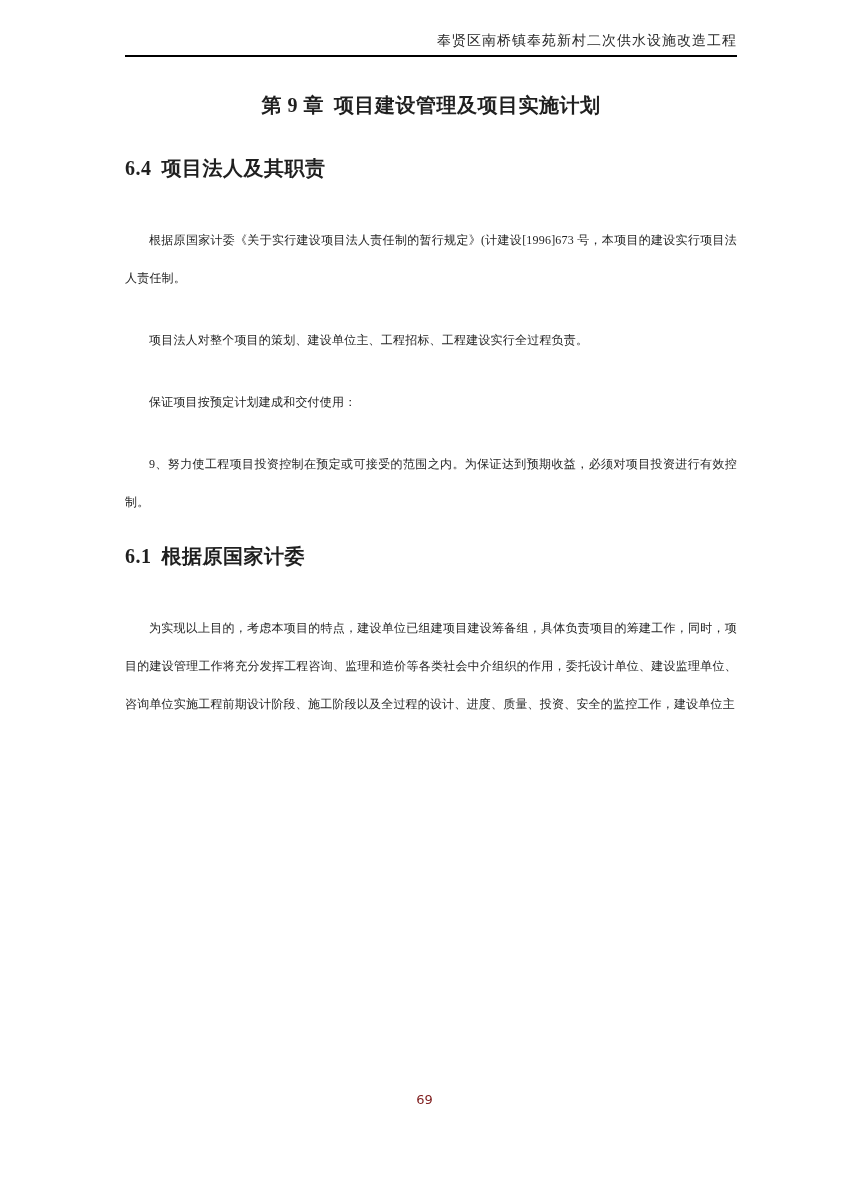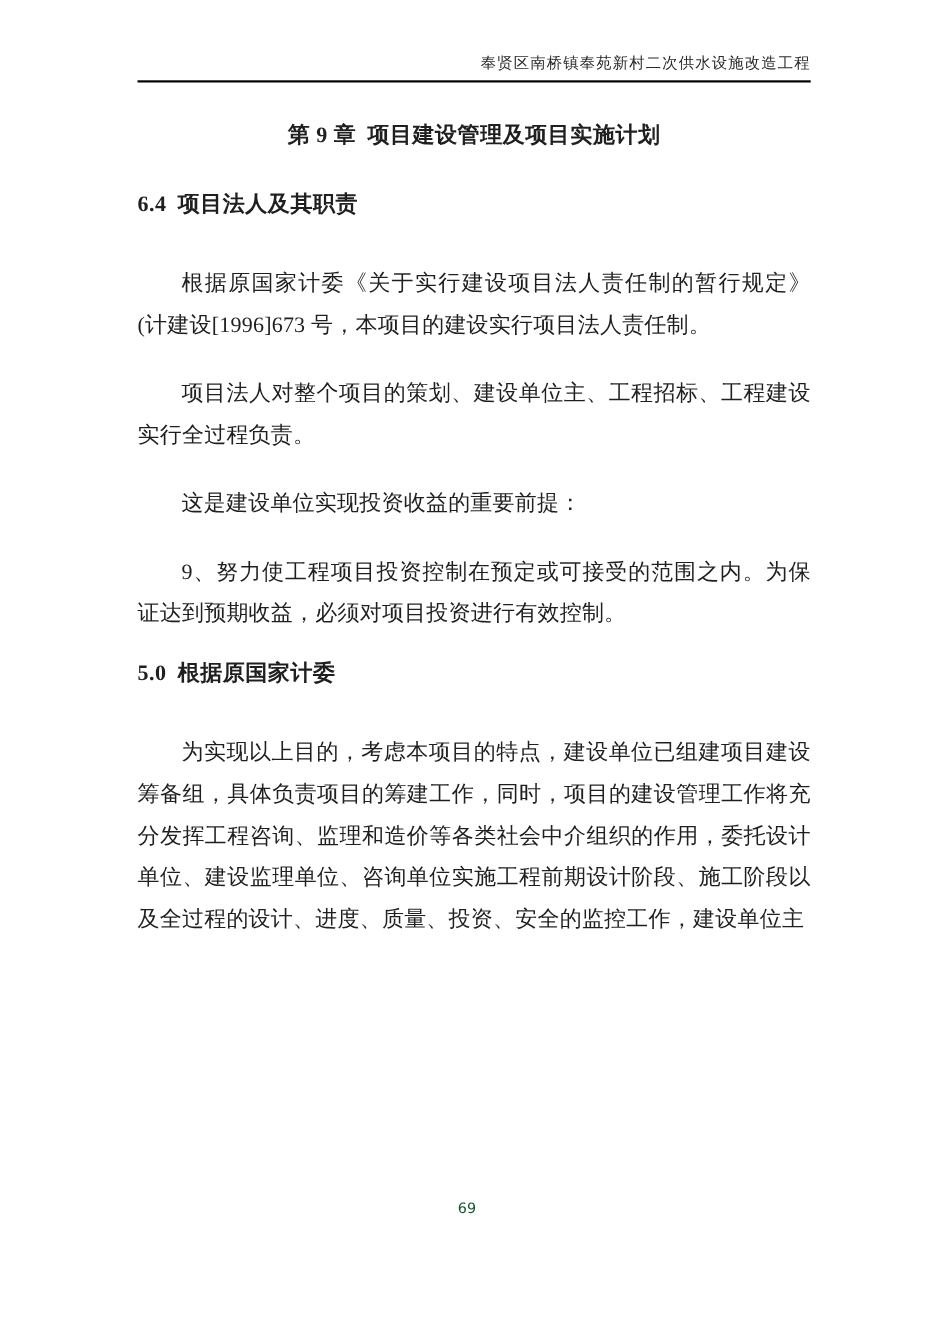--- a/index.html
+++ b/index.html
@@ -19,7 +19,7 @@
   }
   .header {
     margin: 0 112px 0 125px;
-    padding-top: 50px;
+    padding-top: 32px;
     padding-bottom: 5px;
     border-bottom: 2px solid #000000;
     text-align: right;

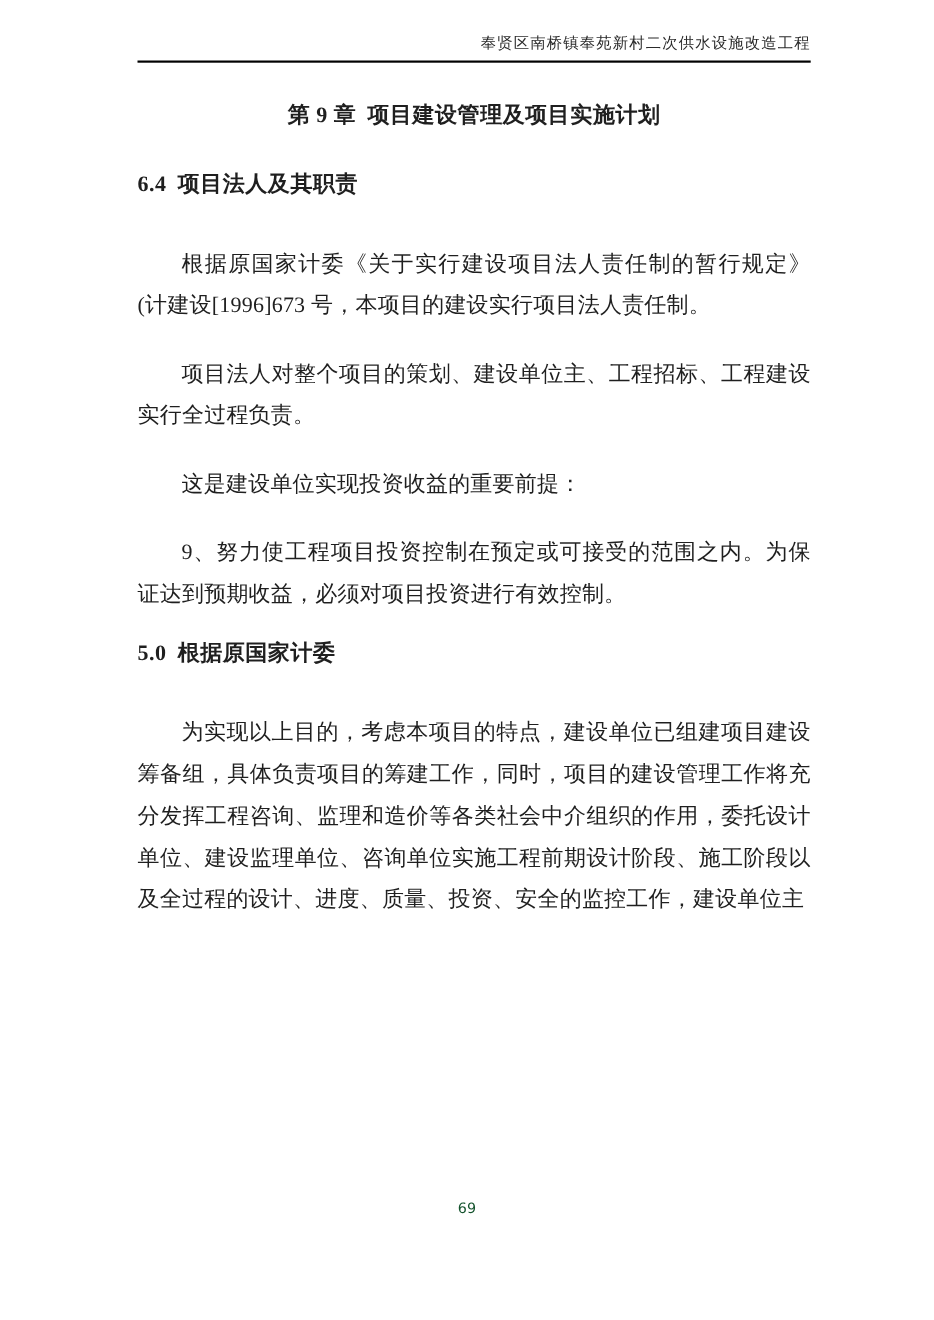--- a/index.html
+++ b/index.html
@@ -58,7 +58,7 @@
     margin-top: 22px;
   }
   .para {
-    font-size: 20px;
+    font-size: 12px;
     line-height: 38px;
     text-align: justify;
     text-indent: 2em;

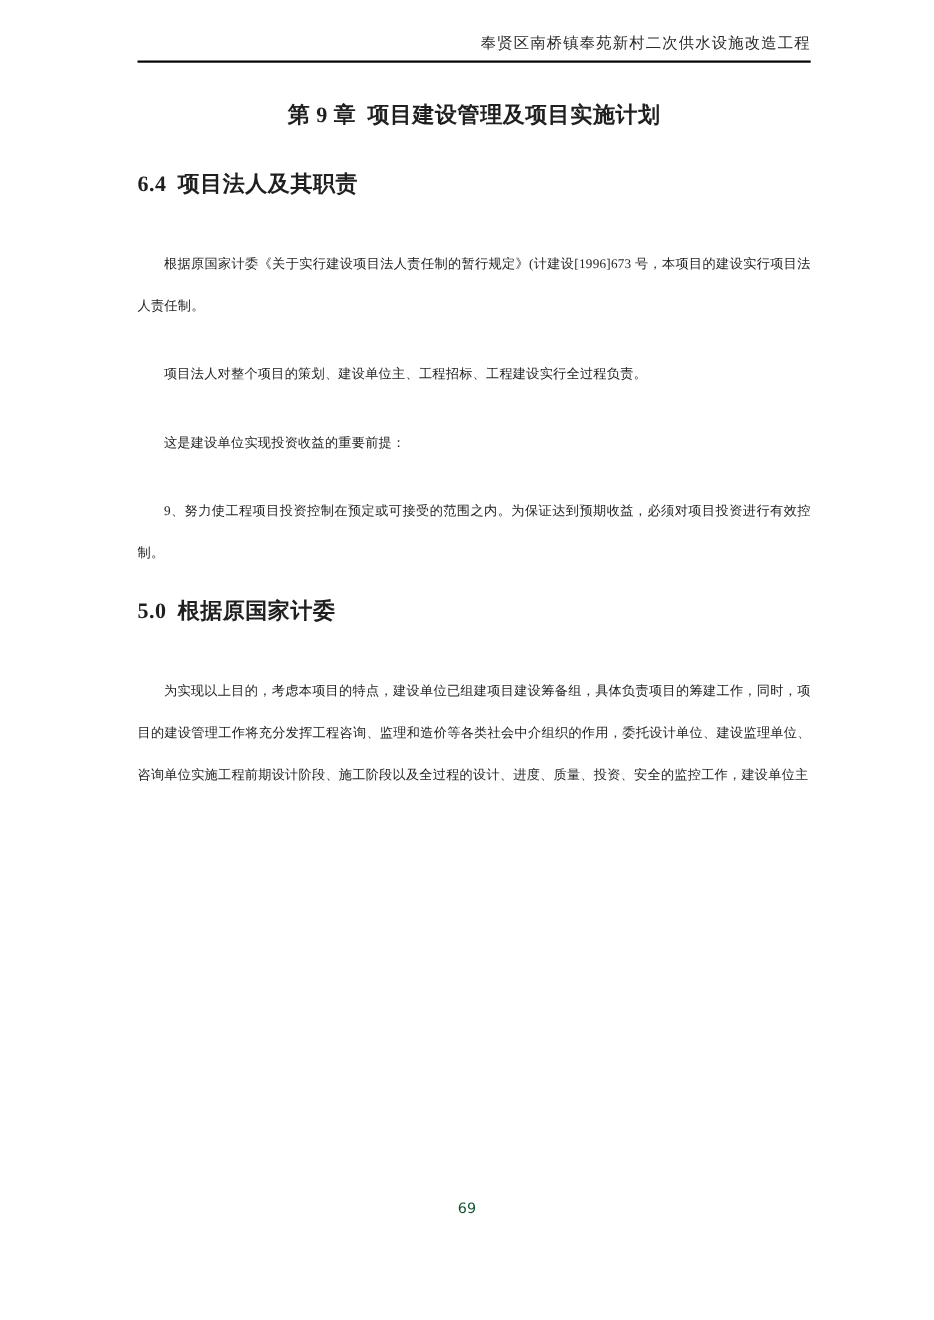--- a/index.html
+++ b/index.html
@@ -102,7 +102,7 @@
 
     <p class="para">项目法人对整个项目的策划、建设单位主、工程招标、工程建设实行全过程负责。</p>
 
-    <p class="para">这是建设单位实现投资收益的重要前提：</p>
+    <p class="para">保证项目按预定计划建成和交付使用：</p>
 
 
     <p class="para">9、努力使工程项目投资控制在预定或可接受的范围之内。为保证达到预期收益，必须对项目投资进行有效控制。</p>

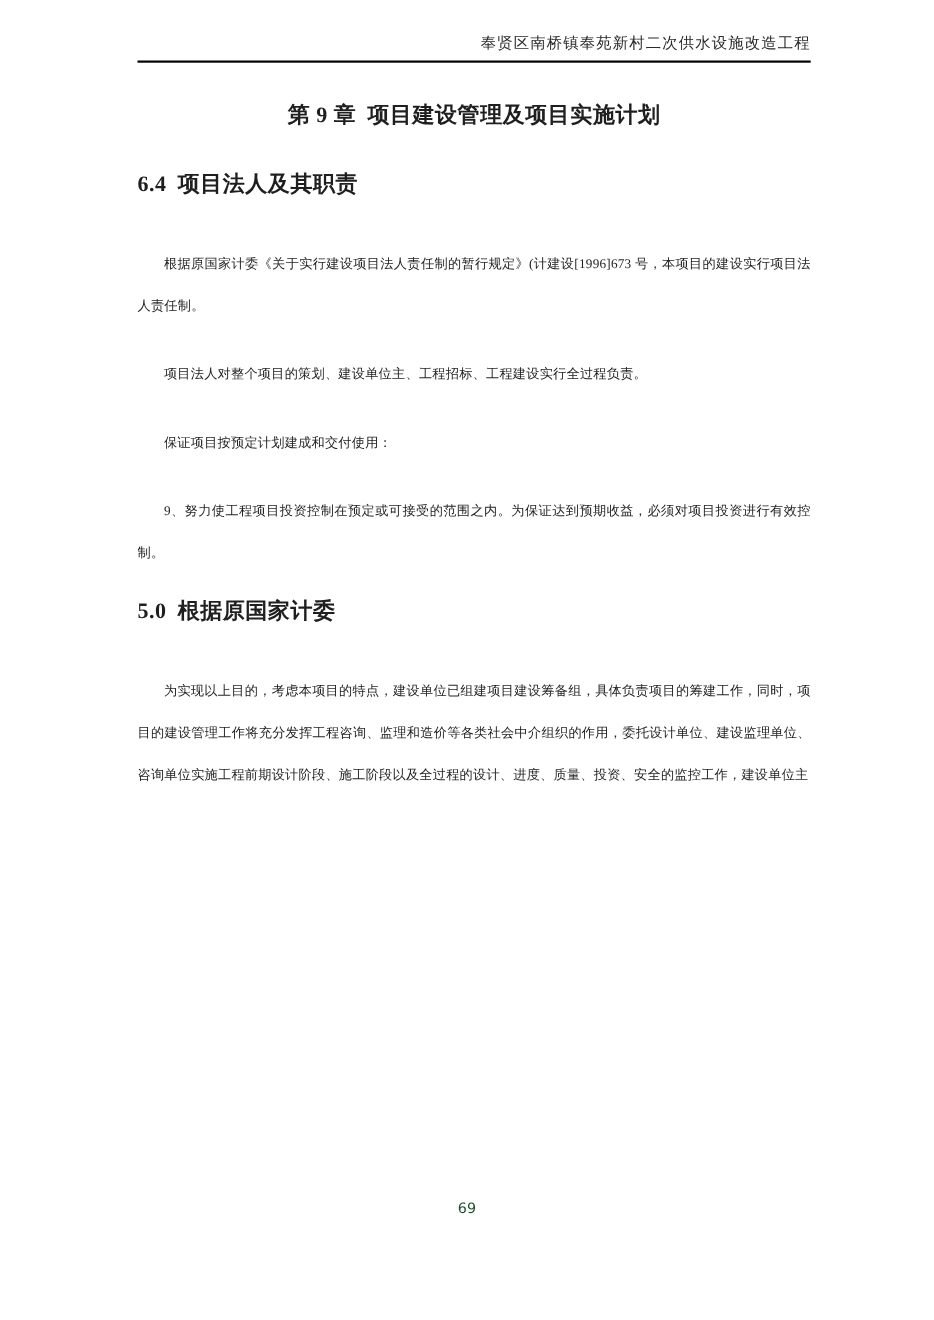--- a/index.html
+++ b/index.html
@@ -109,7 +109,7 @@
 
 
     <h2 class="section-heading second">
-      <span class="num">5.0</span><span>根据原国家计委</span>
+      <span class="num">6.1</span><span>根据原国家计委</span>
     </h2>
 
     <p class="para first">为实现以上目的，考虑本项目的特点，建设单位已组建项目建设筹备组，具体负责项目的筹建工作，同时，项目的建设管理工作将充分发挥工程咨询、监理和造价等各类社会中介组织的作用，委托设计单位、建设监理单位、咨询单位实施工程前期设计阶段、施工阶段以及全过程的设计、进度、质量、投资、安全的监控工作，建设单位主</p>

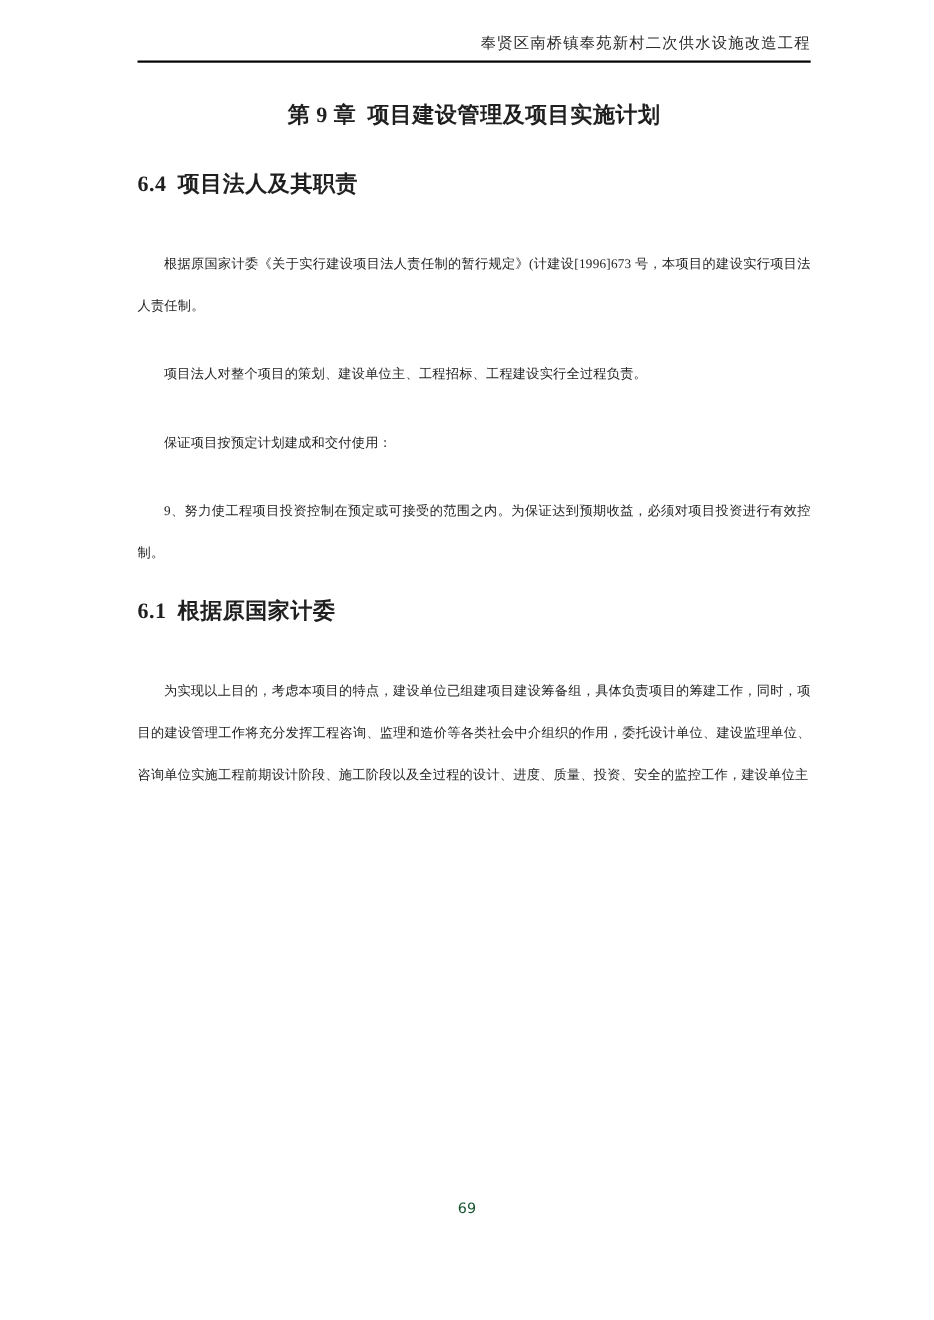--- a/index.html
+++ b/index.html
@@ -76,7 +76,7 @@
     text-align: center;
     font-family: "DejaVu Sans", "Liberation Sans", sans-serif;
     font-size: 13px;
-    color: #14532d;
+    color: #7f1d1d;
   }
 </style>
 </head>

